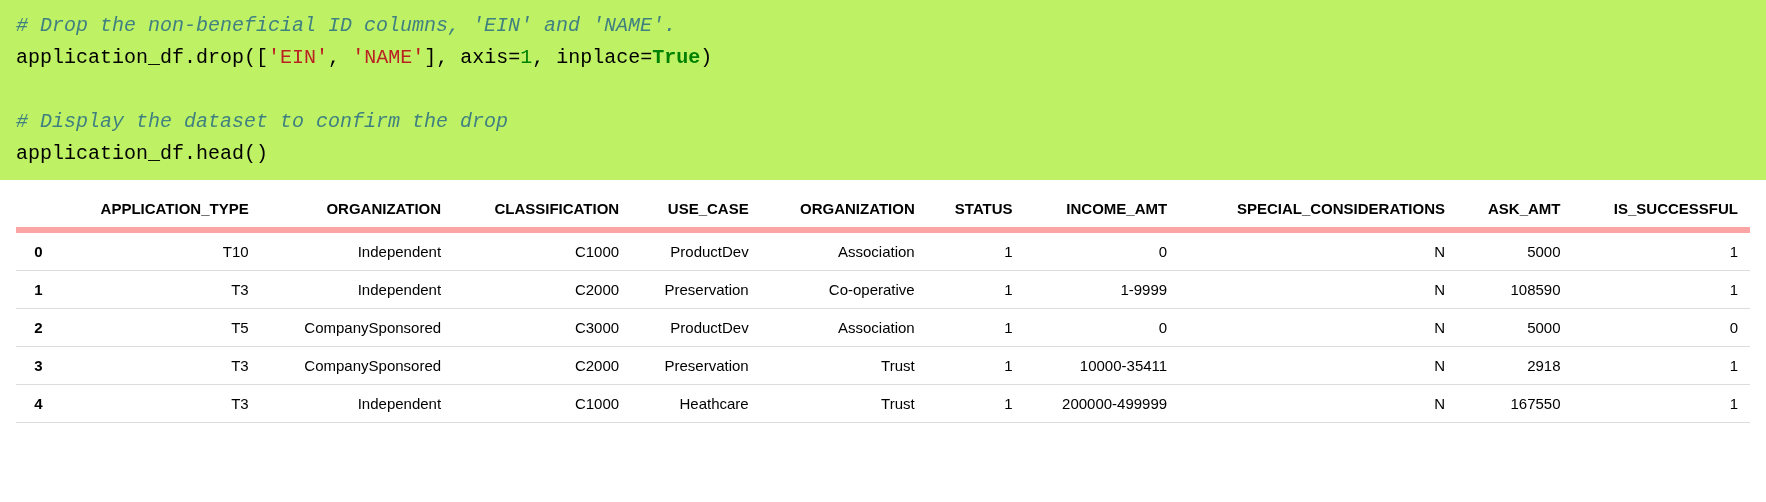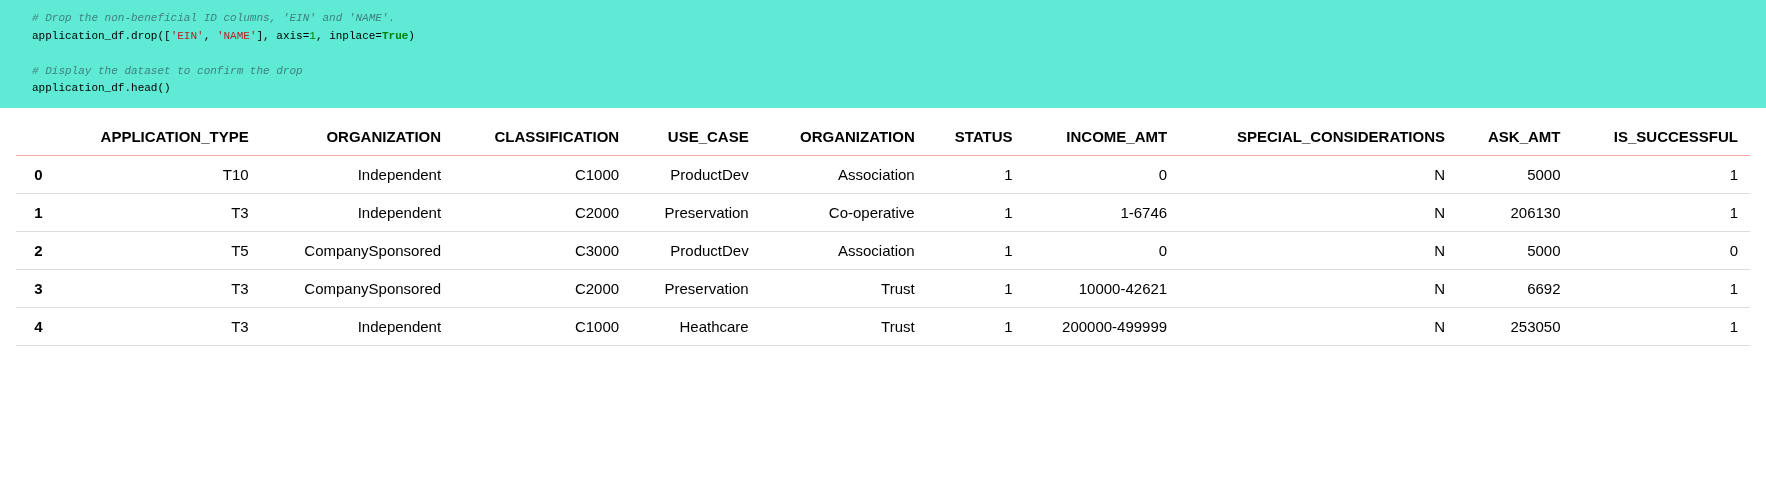--- a/index.html
+++ b/index.html
@@ -11,10 +11,10 @@
     background: #fff;
   }
   .code-cell {
-    background: #5eead4;
-    padding: 10px 32px;
+    background: #bef264;
+    padding: 10px 16px;
     font-family: Consolas, "Courier New", monospace;
-    font-size: 11px;
+    font-size: 20px;
     line-height: 1.6;
     white-space: pre;
   }

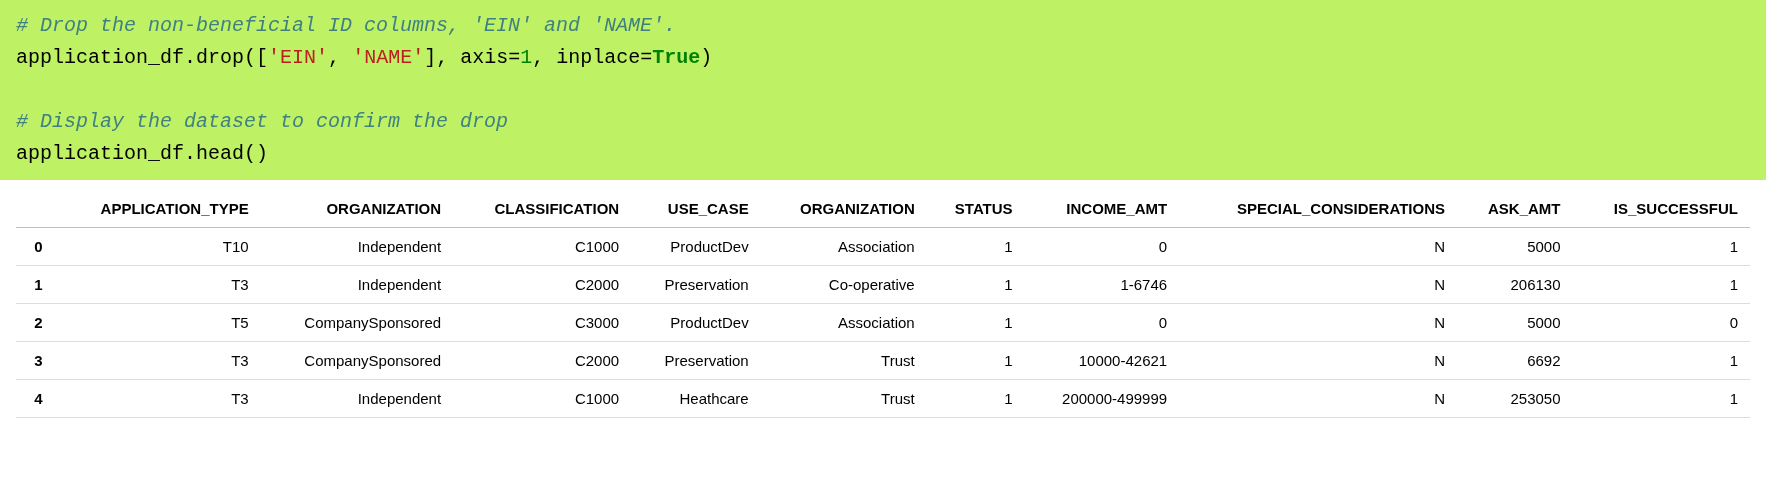--- a/index.html
+++ b/index.html
@@ -43,7 +43,7 @@
   }
   table.dataframe thead th {
     font-weight: bold;
-    border-bottom: 1px solid #fca5a5;
+    border-bottom: 6px solid #fca5a5;
   }
   table.dataframe tbody th {
     font-weight: bold;

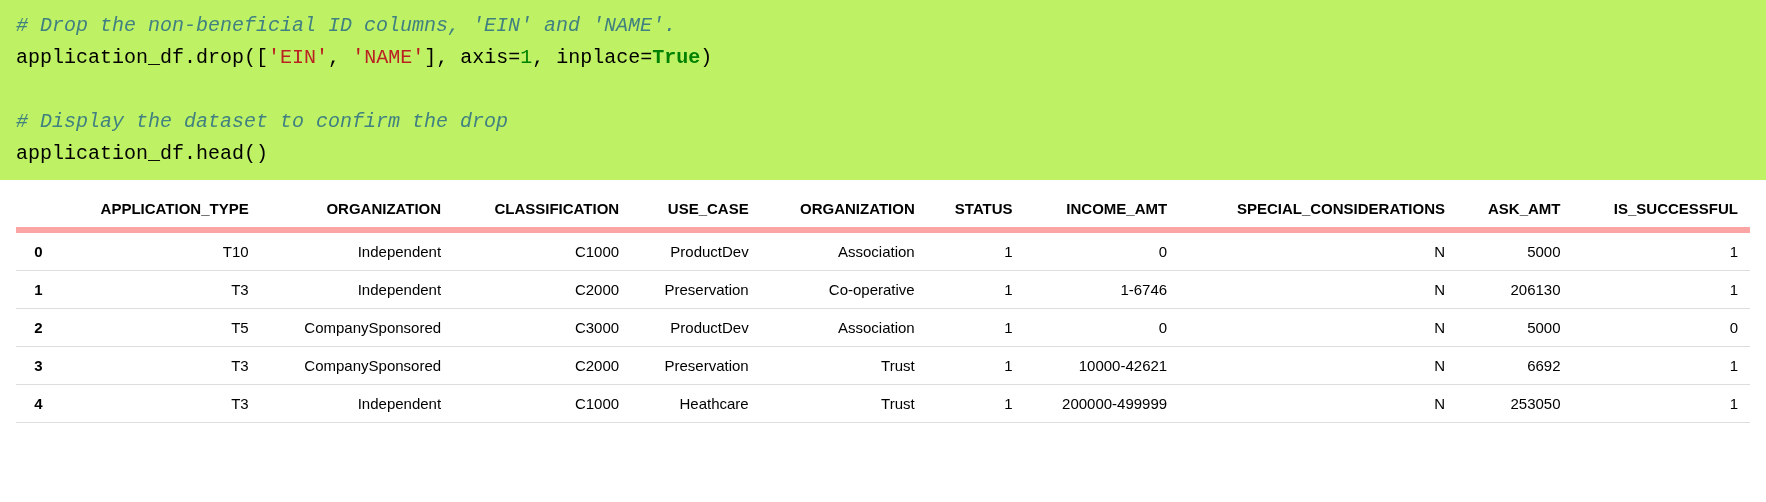--- a/index.html
+++ b/index.html
@@ -104,7 +104,7 @@
         <td>Preservation</td>
         <td>Co-operative</td>
         <td>1</td>
-        <td>1-6746</td>
+        <td>1-9999</td>
         <td>N</td>
         <td>206130</td>
         <td>1</td>

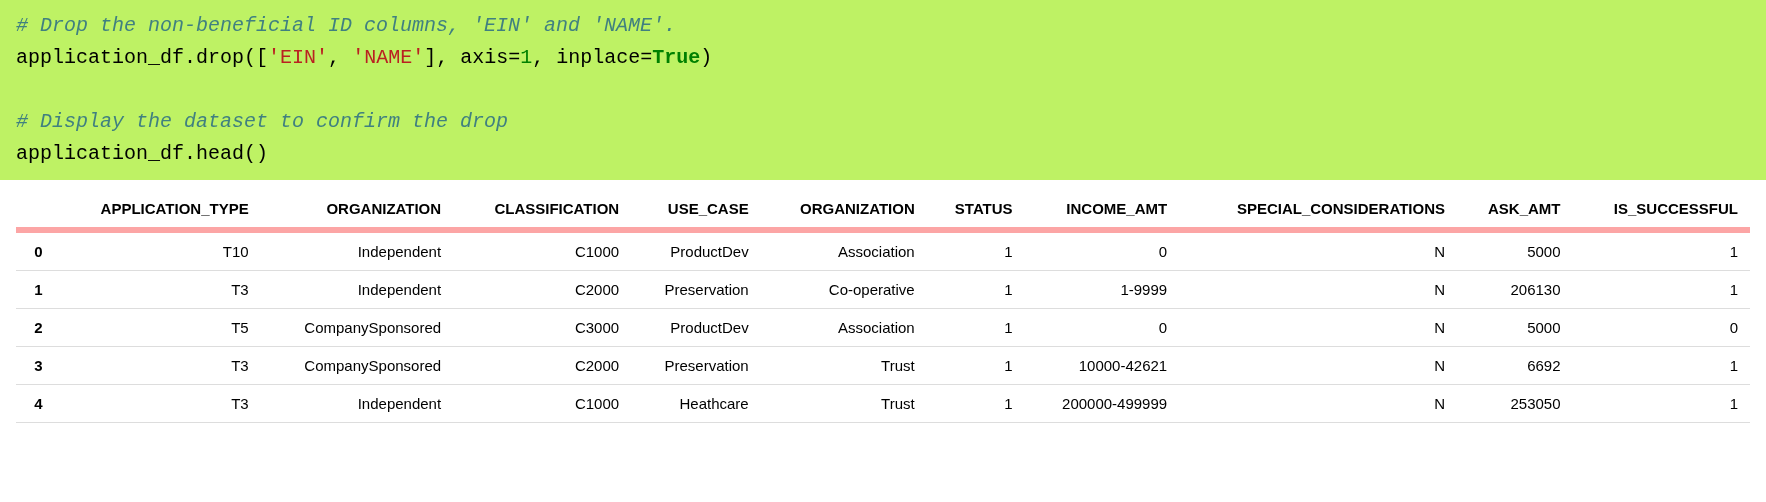--- a/index.html
+++ b/index.html
@@ -106,7 +106,7 @@
         <td>1</td>
         <td>1-9999</td>
         <td>N</td>
-        <td>206130</td>
+        <td>108590</td>
         <td>1</td>
       </tr>
       <tr>

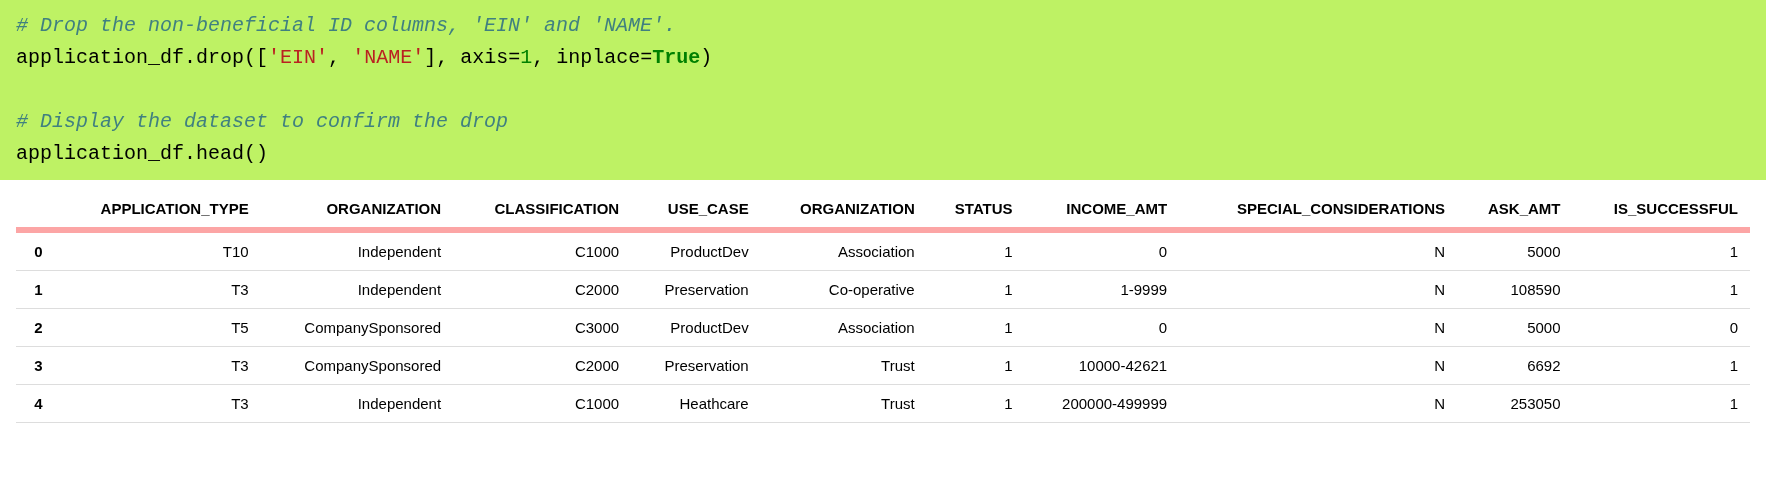--- a/index.html
+++ b/index.html
@@ -130,7 +130,7 @@
         <td>Preservation</td>
         <td>Trust</td>
         <td>1</td>
-        <td>10000-42621</td>
+        <td>10000-35411</td>
         <td>N</td>
         <td>6692</td>
         <td>1</td>

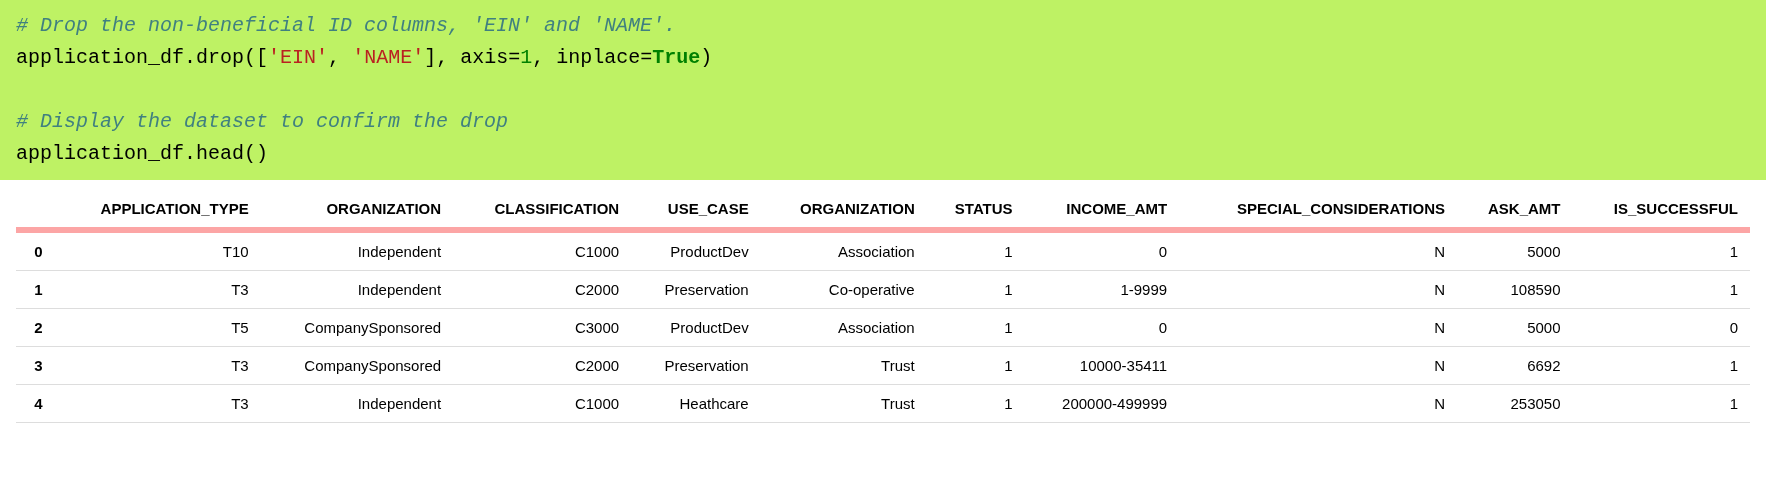--- a/index.html
+++ b/index.html
@@ -132,7 +132,7 @@
         <td>1</td>
         <td>10000-35411</td>
         <td>N</td>
-        <td>6692</td>
+        <td>2918</td>
         <td>1</td>
       </tr>
       <tr>

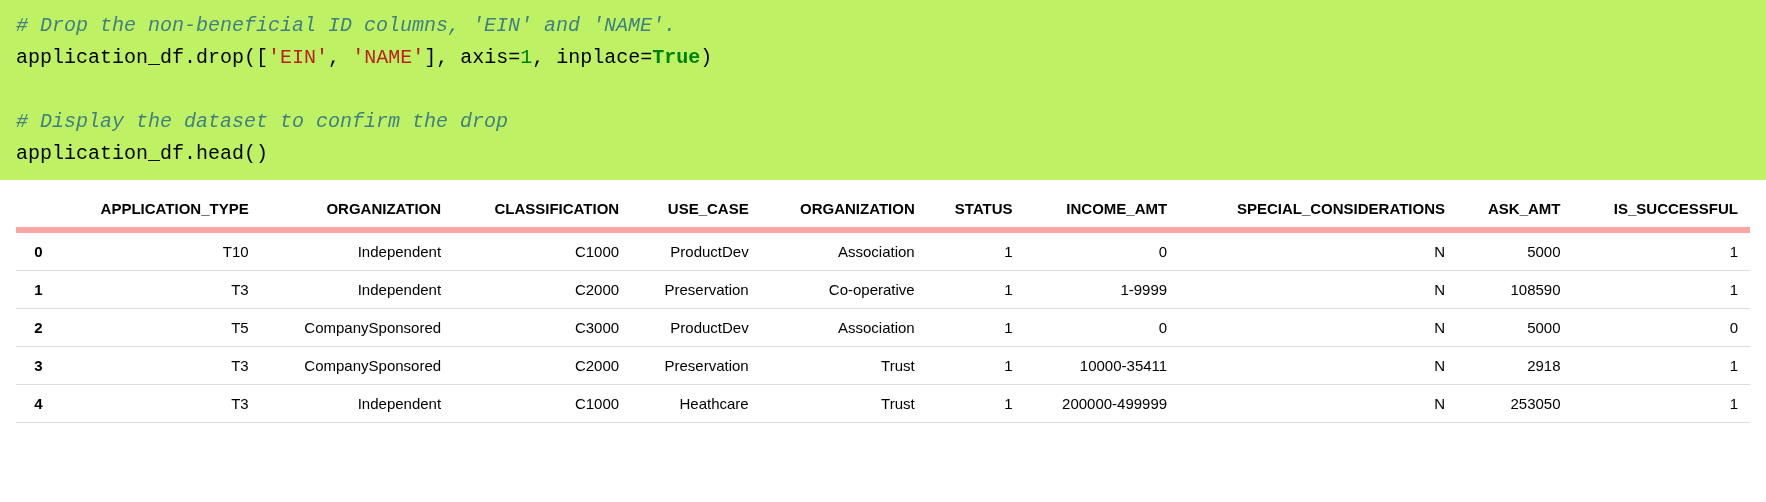--- a/index.html
+++ b/index.html
@@ -145,7 +145,7 @@
         <td>1</td>
         <td>200000-499999</td>
         <td>N</td>
-        <td>253050</td>
+        <td>167550</td>
         <td>1</td>
       </tr>
     </tbody>

